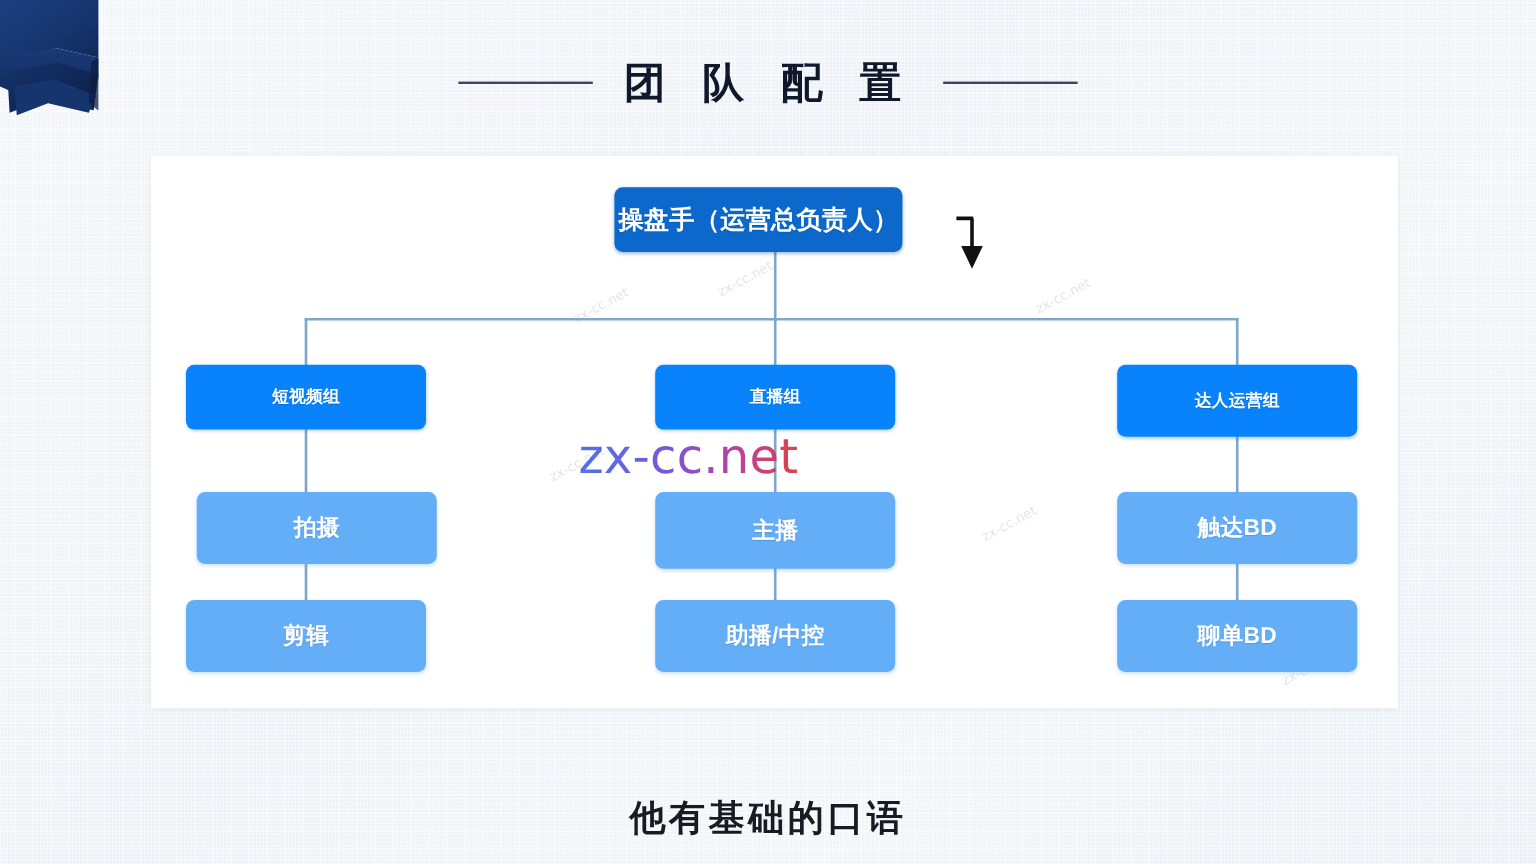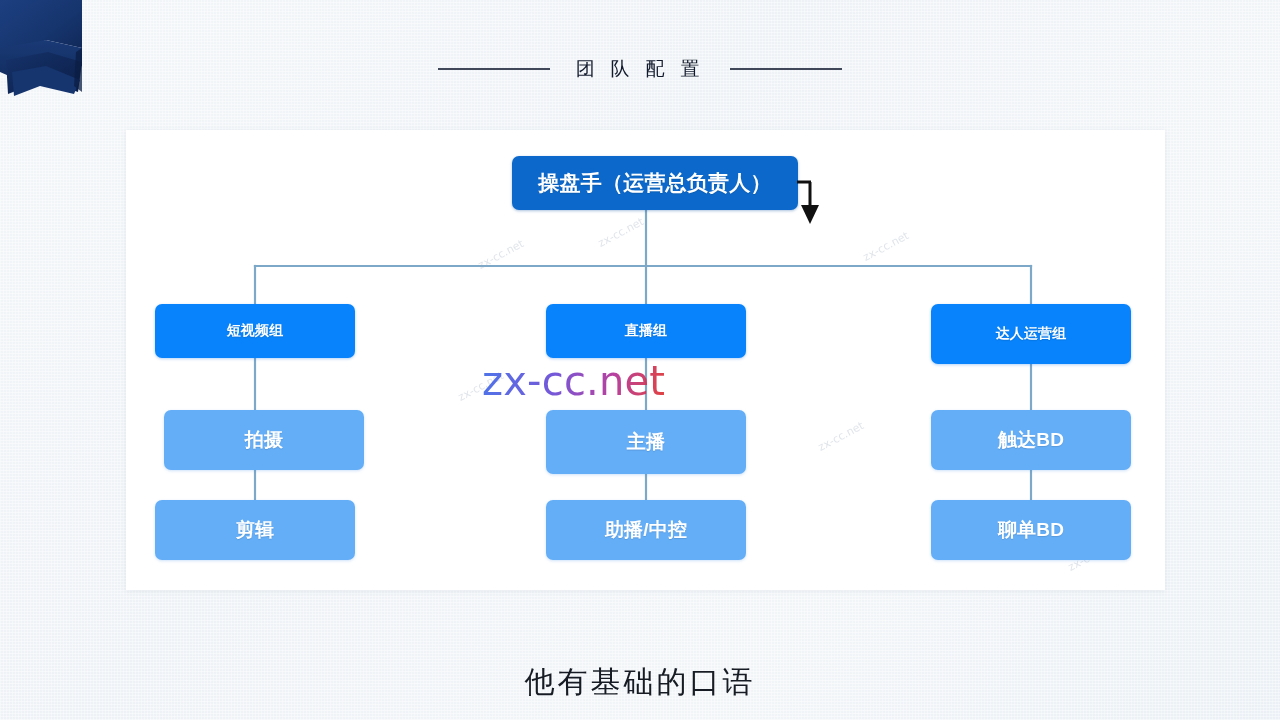--- a/index.html
+++ b/index.html
@@ -38,7 +38,7 @@
   .rule { width:112px; height:2px; background:#20283c; opacity:.85; }
   #title {
     font-family:"DejaVu Serif","Liberation Serif", serif;
-    font-size:19px; font-weight:400; color:#10182b;
+    font-size:35px; font-weight:700; color:#10182b;
     letter-spacing:.26em; white-space:nowrap;
   }
 

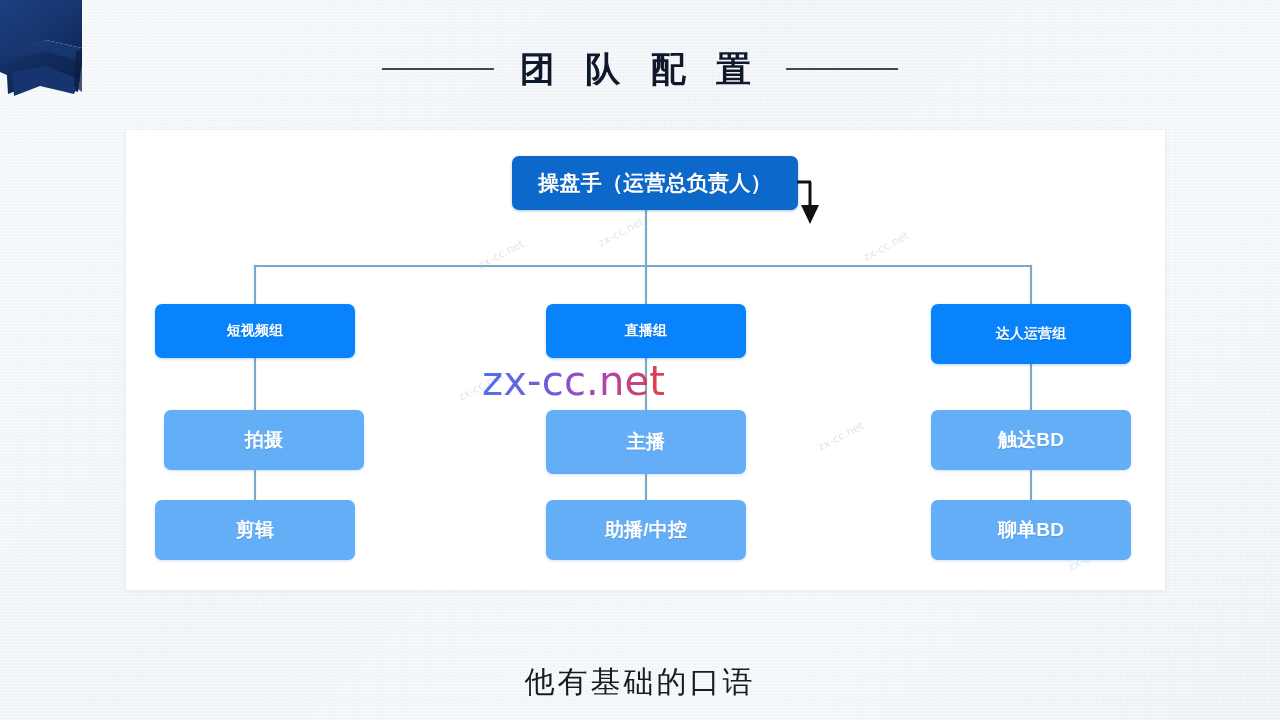--- a/index.html
+++ b/index.html
@@ -199,7 +199,7 @@
       <div class="wm-tiny" style="left:690px; top:300px;">zx-cc.net</div>
       <div class="wm-tiny" style="left:940px; top:420px;">zx-cc.net</div>
 
-      <div class="node lv1" style="left:386px; top:26px; width:286px; height:54px;">操盘手（运营总负责人）</div>
+      <div class="node lv1" style="left:386px; top:26px; width:240px; height:54px;">操盘手（运营总负责人）</div>
 
       <div class="node lv2" style="left:29px; top:174px; width:200px; height:54px;">短视频组</div>
 

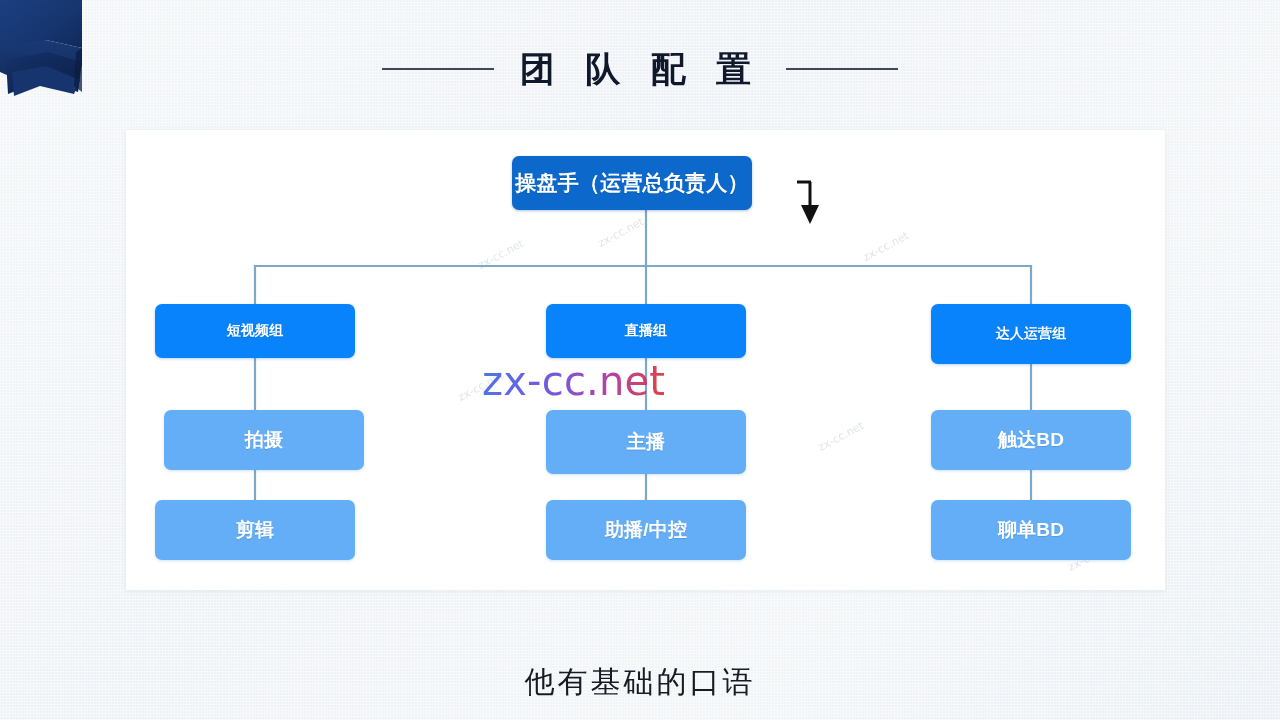--- a/index.html
+++ b/index.html
@@ -126,7 +126,7 @@
     position:absolute; left:0; top:662px; width:1280px;
     text-align:center;
     font-family:"DejaVu Serif","Liberation Serif", serif;
-    font-size:30px; font-weight:400; color:#171c24;
+    font-size:30px; font-weight:700; color:#171c24;
     letter-spacing:.10em;
   }
 </style>

